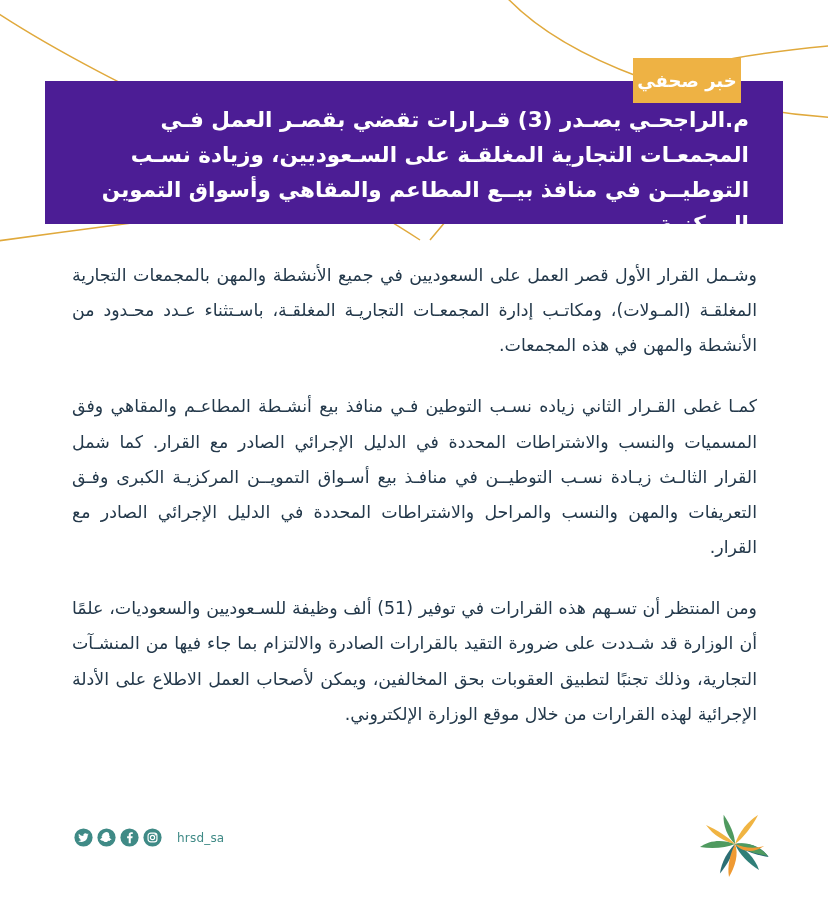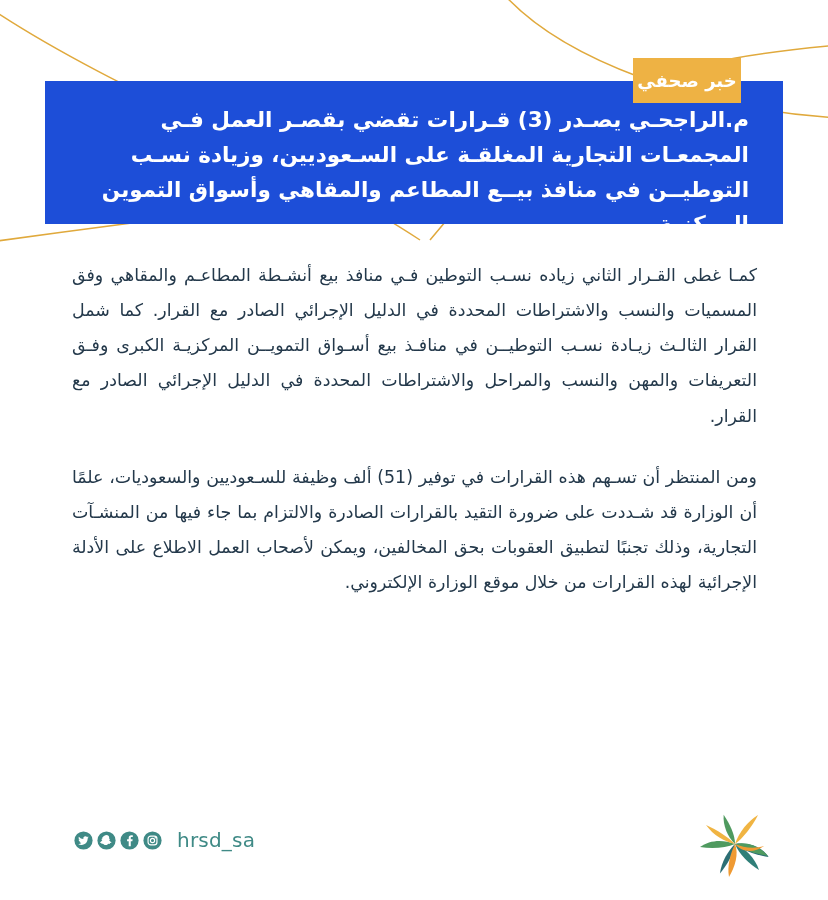--- a/index.html
+++ b/index.html
@@ -32,7 +32,7 @@
     top: 81px;
     width: 738px;
     height: 143px;
-    background: #1d4ed8;
+    background: #4c1d95;
     z-index: 2;
   }
   #headline {

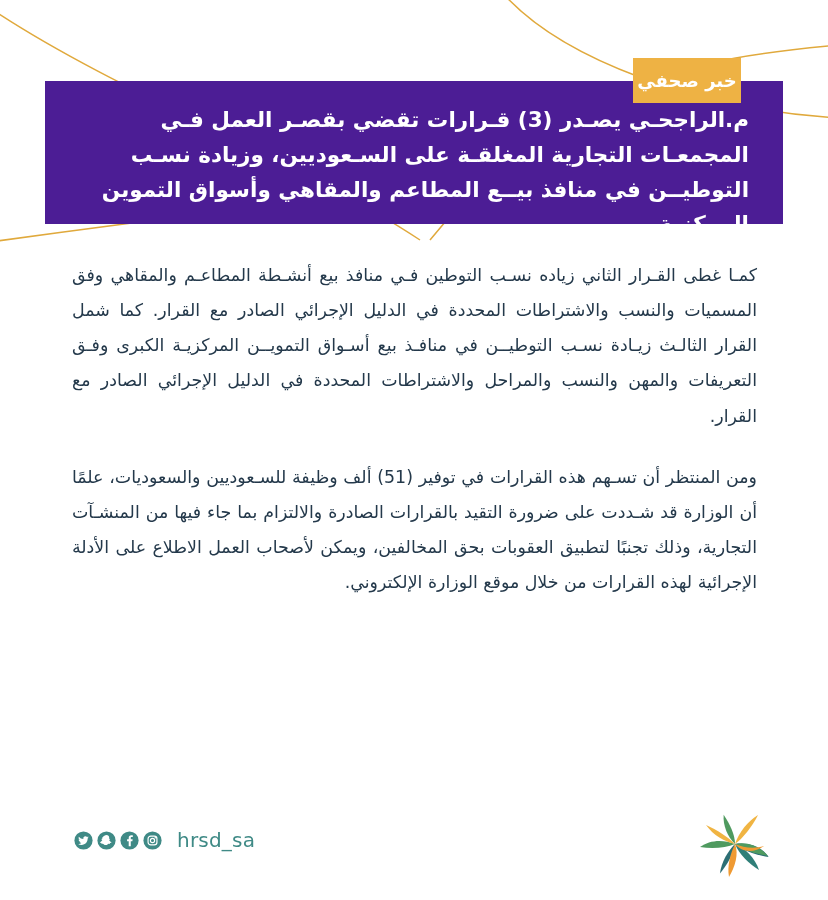--- a/index.html
+++ b/index.html
@@ -147,6 +147,7 @@
 </div>
 
 <div id="article-body">
+  <p class="paragraph">وشـمل القرار الأول قصر العمل على السعوديين في جميع الأنشطة والمهن بالمجمعات التجارية المغلقـة (المـولات)، ومكاتـب إدارة المجمعـات التجاريـة المغلقـة، باسـتثناء عـدد محـدود من الأنشطة والمهن في هذه المجمعات.</p>
   <p class="paragraph">كمـا غطى القـرار الثاني زياده نسـب التوطين فـي منافذ بيع أنشـطة المطاعـم والمقاهي وفق المسميات والنسب والاشتراطات المحددة في الدليل الإجرائي الصادر مع القرار. كما شمل القرار الثالـث زيـادة نسـب التوطيــن في منافـذ بيع أسـواق التمويــن المركزيـة الكبرى وفـق التعريفات والمهن والنسب والمراحل والاشتراطات المحددة في الدليل الإجرائي الصادر مع القرار.</p>
   <p class="paragraph">ومن المنتظر أن تسـهم هذه القرارات في توفير (51) ألف وظيفة للسـعوديين والسعوديات، علمًا أن الوزارة قد شـددت على ضرورة التقيد بالقرارات الصادرة والالتزام بما جاء فيها من المنشـآت التجارية، وذلك تجنبًا لتطبيق العقوبات بحق المخالفين، ويمكن لأصحاب العمل الاطلاع على الأدلة الإجرائية لهذه القرارات من خلال موقع الوزارة الإلكتروني.</p>
 </div>

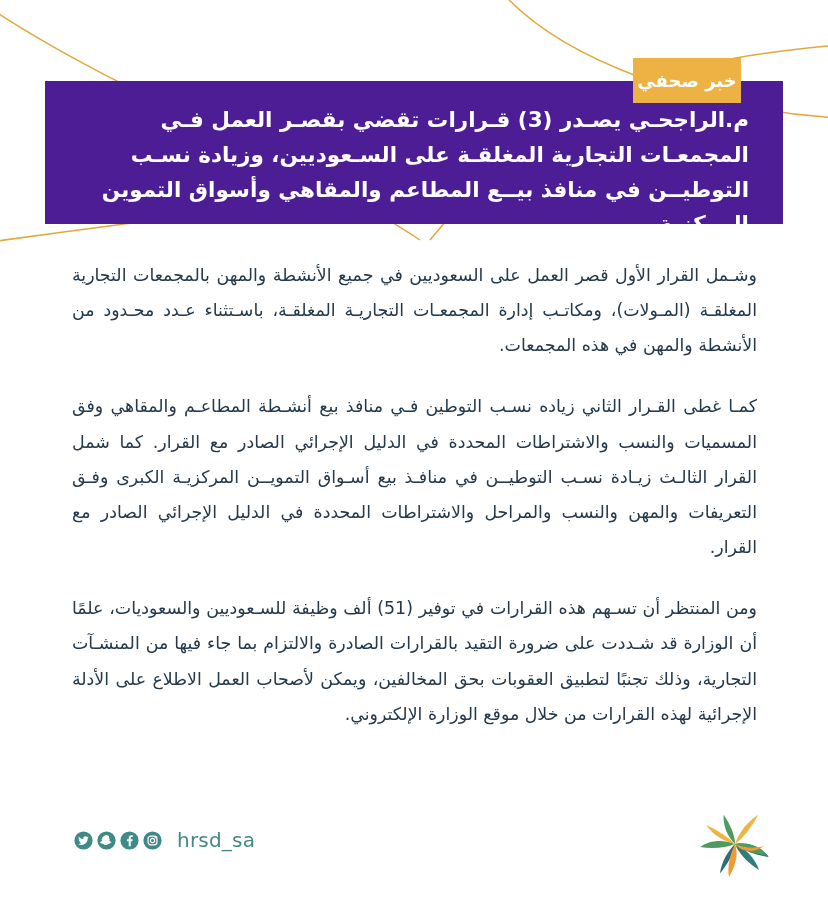--- a/index.html
+++ b/index.html
@@ -116,7 +116,7 @@
   #social-handle {
     margin-left: 11px;
     color: #3f8a86;
-    font-size: 20px;
+    font-size: 12px;
     letter-spacing: 0.2px;
     font-family: "DejaVu Sans", "Liberation Sans", sans-serif;
   }

